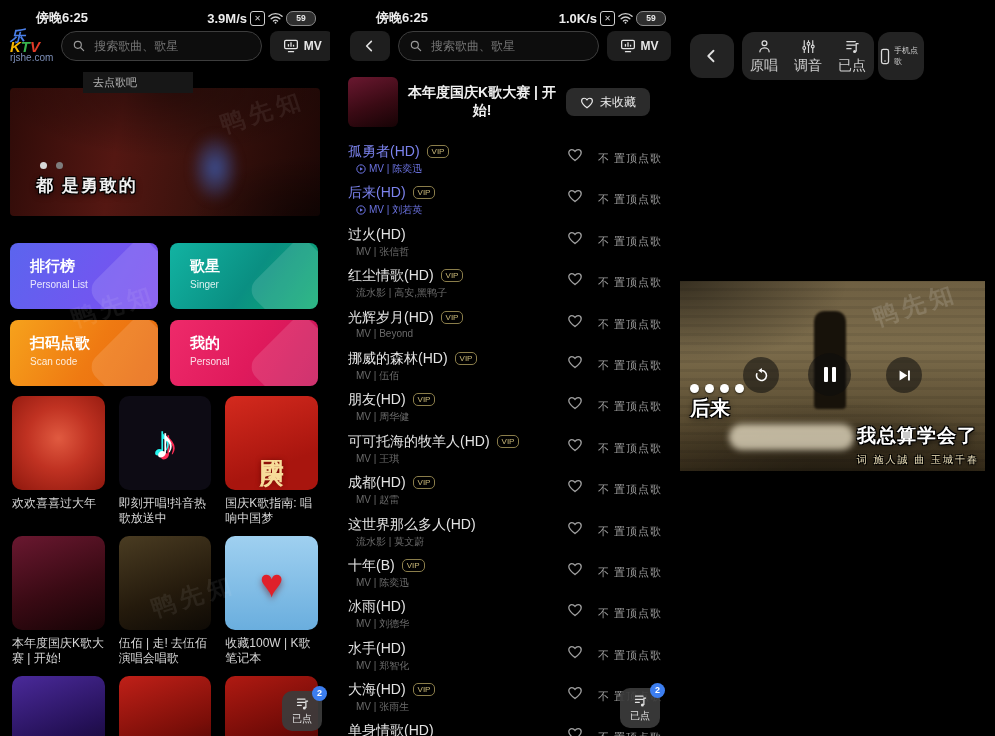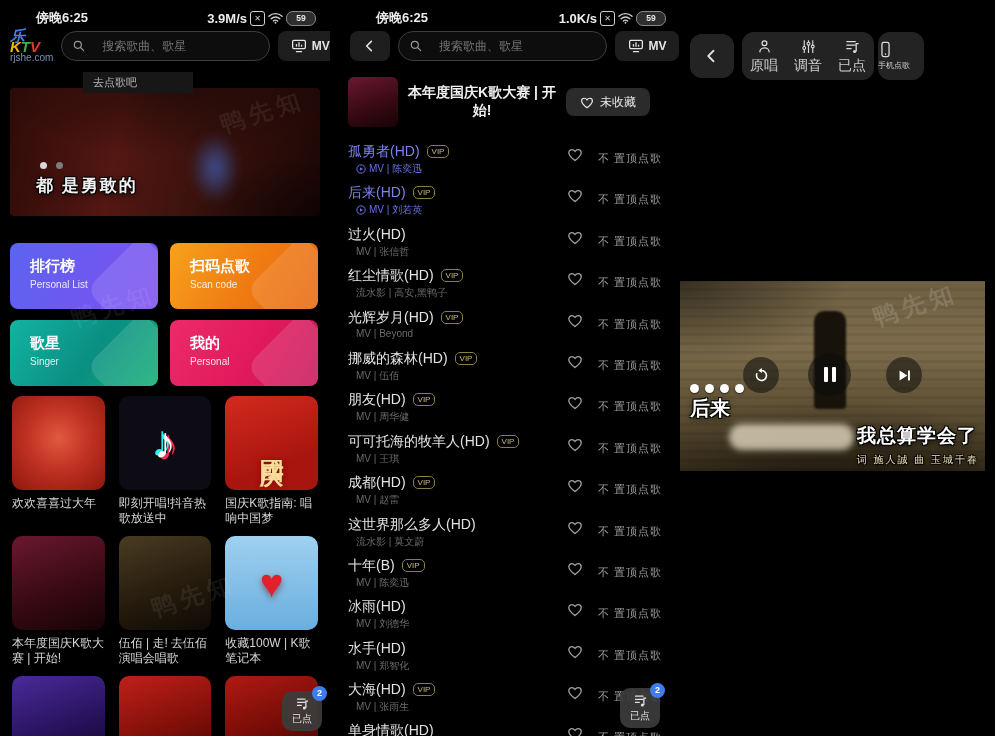--- a/index.html
+++ b/index.html
@@ -27,7 +27,7 @@
   .lg-c1{color:#4a7fe8}.lg-c2{color:#f5b500}.lg-c3{color:#37b24d}.lg-c4{color:#e23c28}
   .logo-domain{font-size:10px;color:#7d8fb8}
   .search{flex:1;height:30px;border:1px solid #3d3d3d;border-radius:16px;background:#0d0d0d;
-          display:flex;align-items:center;padding:0 10px;gap:14px;box-sizing:border-box}
+          display:flex;align-items:center;padding:0 10px;gap:6px;box-sizing:border-box}
   .search input{flex:1;background:none;border:none;outline:none;color:#9a9a9a;font-size:12px;font-family:inherit;min-width:0}
   .mv-btn{width:64px;height:30px;background:#1e1e1e;border-radius:8px;display:flex;align-items:center;
           justify-content:center;gap:5px;color:#e6e6e6;font-size:12px;font-weight:bold;flex:0 0 auto}

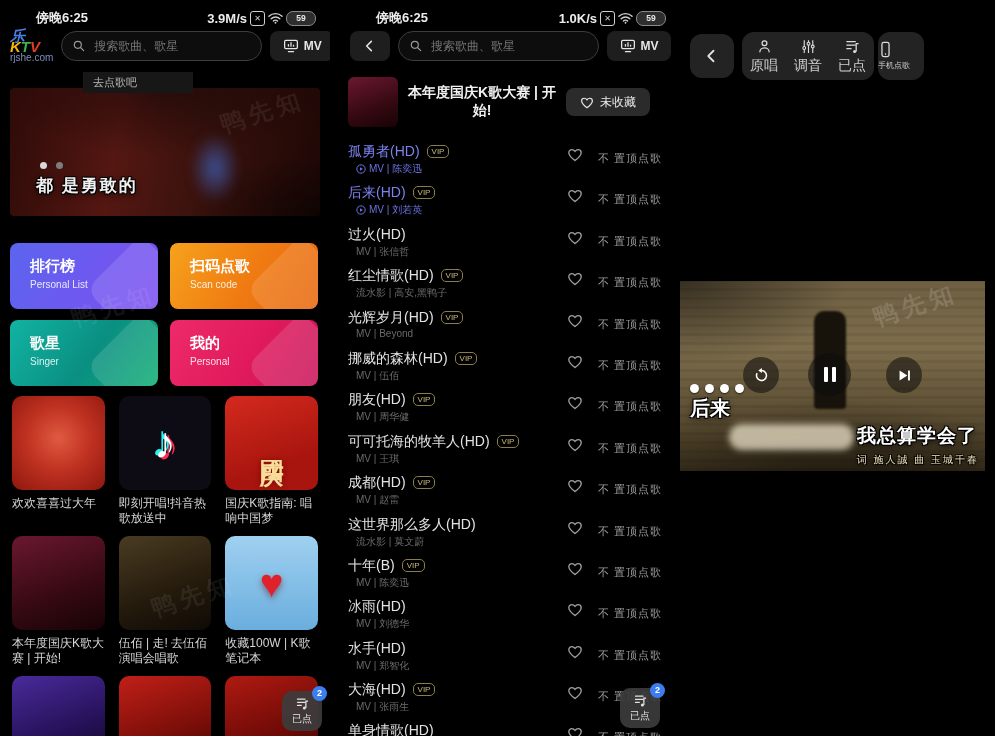--- a/index.html
+++ b/index.html
@@ -121,7 +121,7 @@
   .tool{flex:1;display:flex;flex-direction:column;align-items:center;justify-content:center;gap:2px;cursor:pointer}
   .t-label{font-size:14px;color:#cfcfcf}
   .phone-btn{position:absolute;left:198px;top:32px;width:46px;height:48px;border-radius:12px;background:#232323;
-             display:flex;flex-direction:column;justify-content:center;gap:2px;cursor:pointer}
+             display:flex;flex-direction:row;align-items:center;justify-content:center;gap:2px;cursor:pointer}
   .phone-btn .t-label{font-size:8px;letter-spacing:0}
 
   

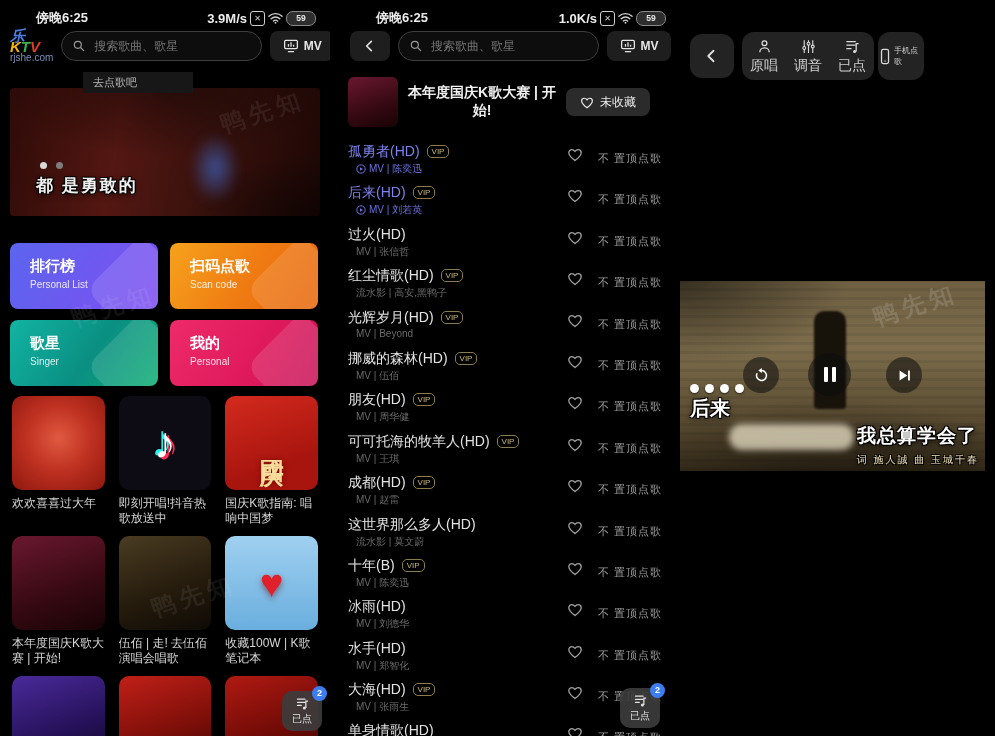--- a/index.html
+++ b/index.html
@@ -211,13 +211,13 @@
           <div class="cat-title">排行榜</div>
           <div class="cat-sub">Personal List</div>
         </div>
+        <div class="cat cat-1">
+          <div class="cat-title">歌星</div>
+          <div class="cat-sub">Singer</div>
+        </div>
         <div class="cat cat-2">
           <div class="cat-title">扫码点歌</div>
           <div class="cat-sub">Scan code</div>
-        </div>
-        <div class="cat cat-1">
-          <div class="cat-title">歌星</div>
-          <div class="cat-sub">Singer</div>
         </div>
         <div class="cat cat-3">
           <div class="cat-title">我的</div>

